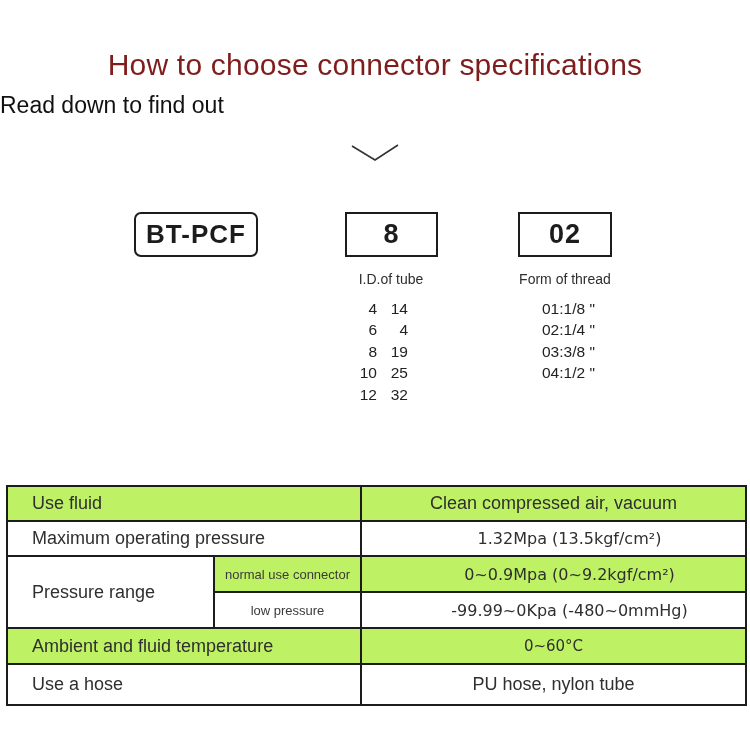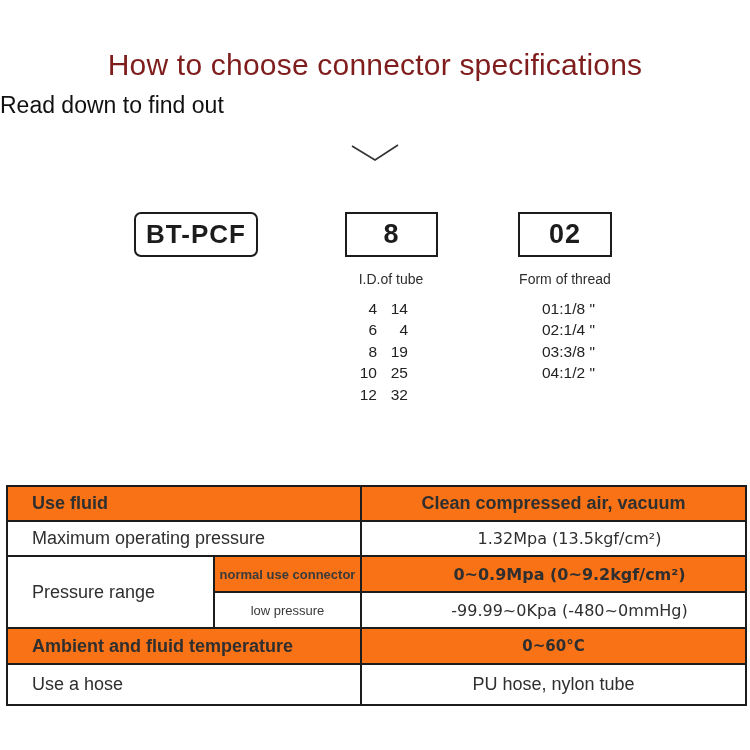--- a/index.html
+++ b/index.html
@@ -98,7 +98,7 @@
     vertical-align: middle;
     overflow: hidden;
   }
-  .beige { background: #f97316; font-weight: bold; }
+  .beige { background: #bef264; }
   .white { background: #ffffff; }
   .cell-label {
     padding-left: 24px;

